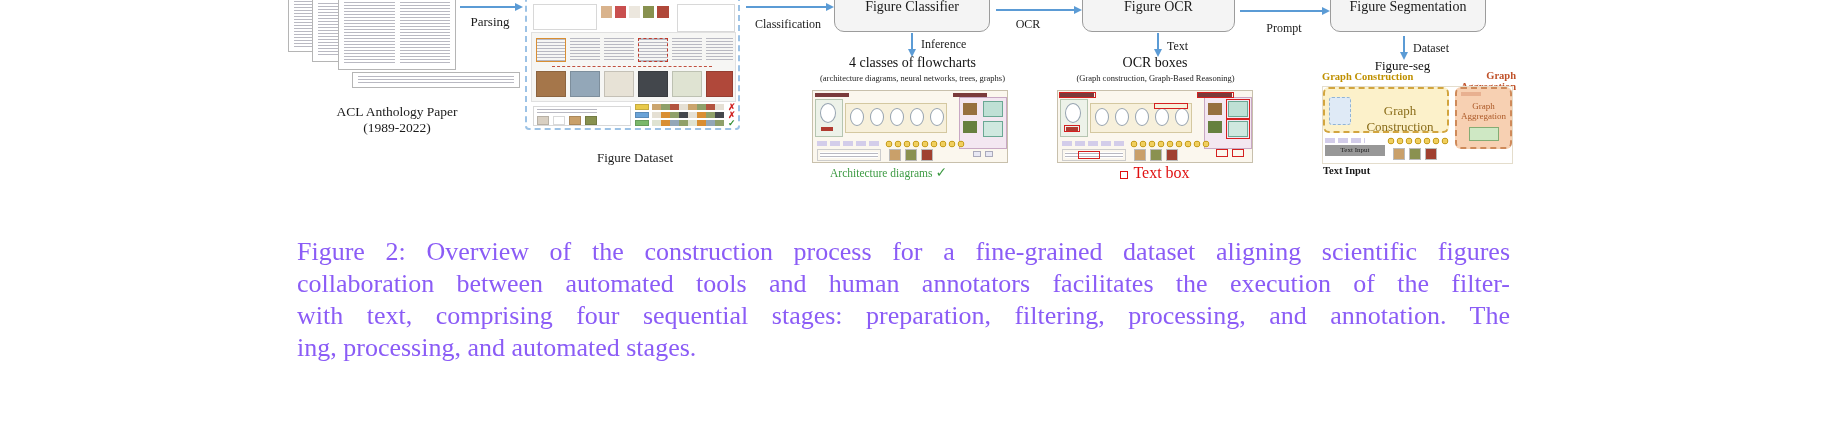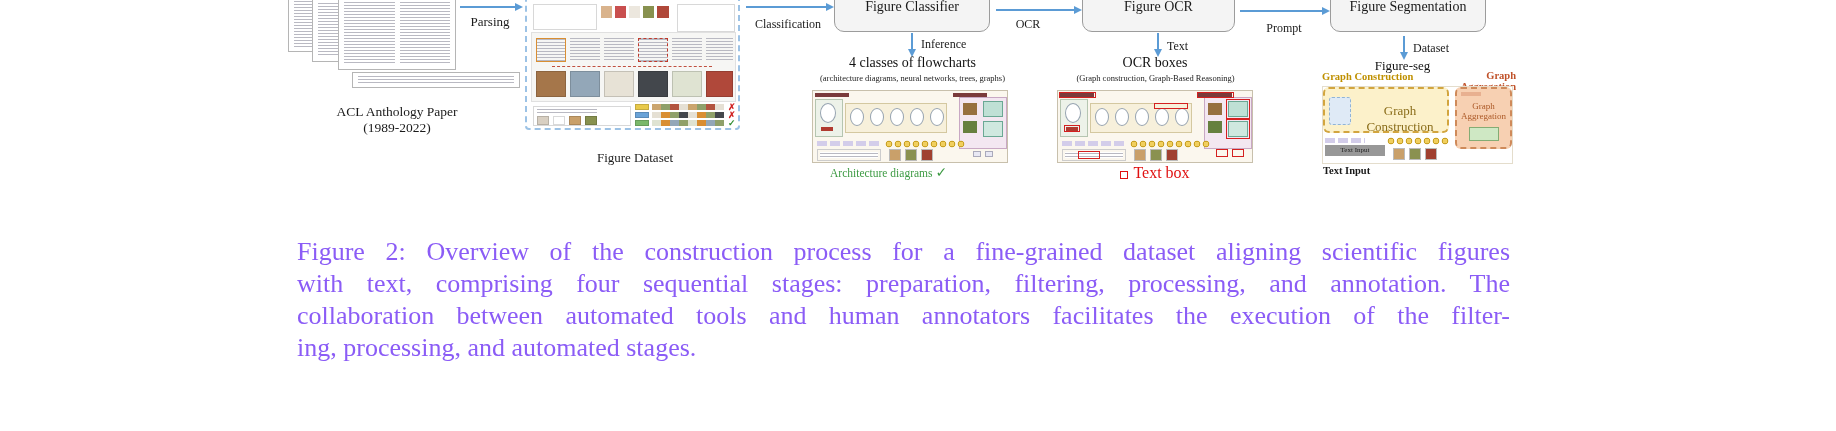--- a/index.html
+++ b/index.html
@@ -283,8 +283,8 @@
 
   <div class="caption">
     <div class="jline">Figure 2: Overview of the construction process for a fine-grained dataset aligning scientific figures</div>
+    <div class="jline">collaboration between automated tools and human annotators facilitates the execution of the filter-</div>
     <div class="jline">with text, comprising four sequential stages: preparation, filtering, processing, and annotation. The</div>
-    <div class="jline">collaboration between automated tools and human annotators facilitates the execution of the filter-</div>
     <div class="lastline">ing, processing, and automated stages.</div>
   </div>
 

